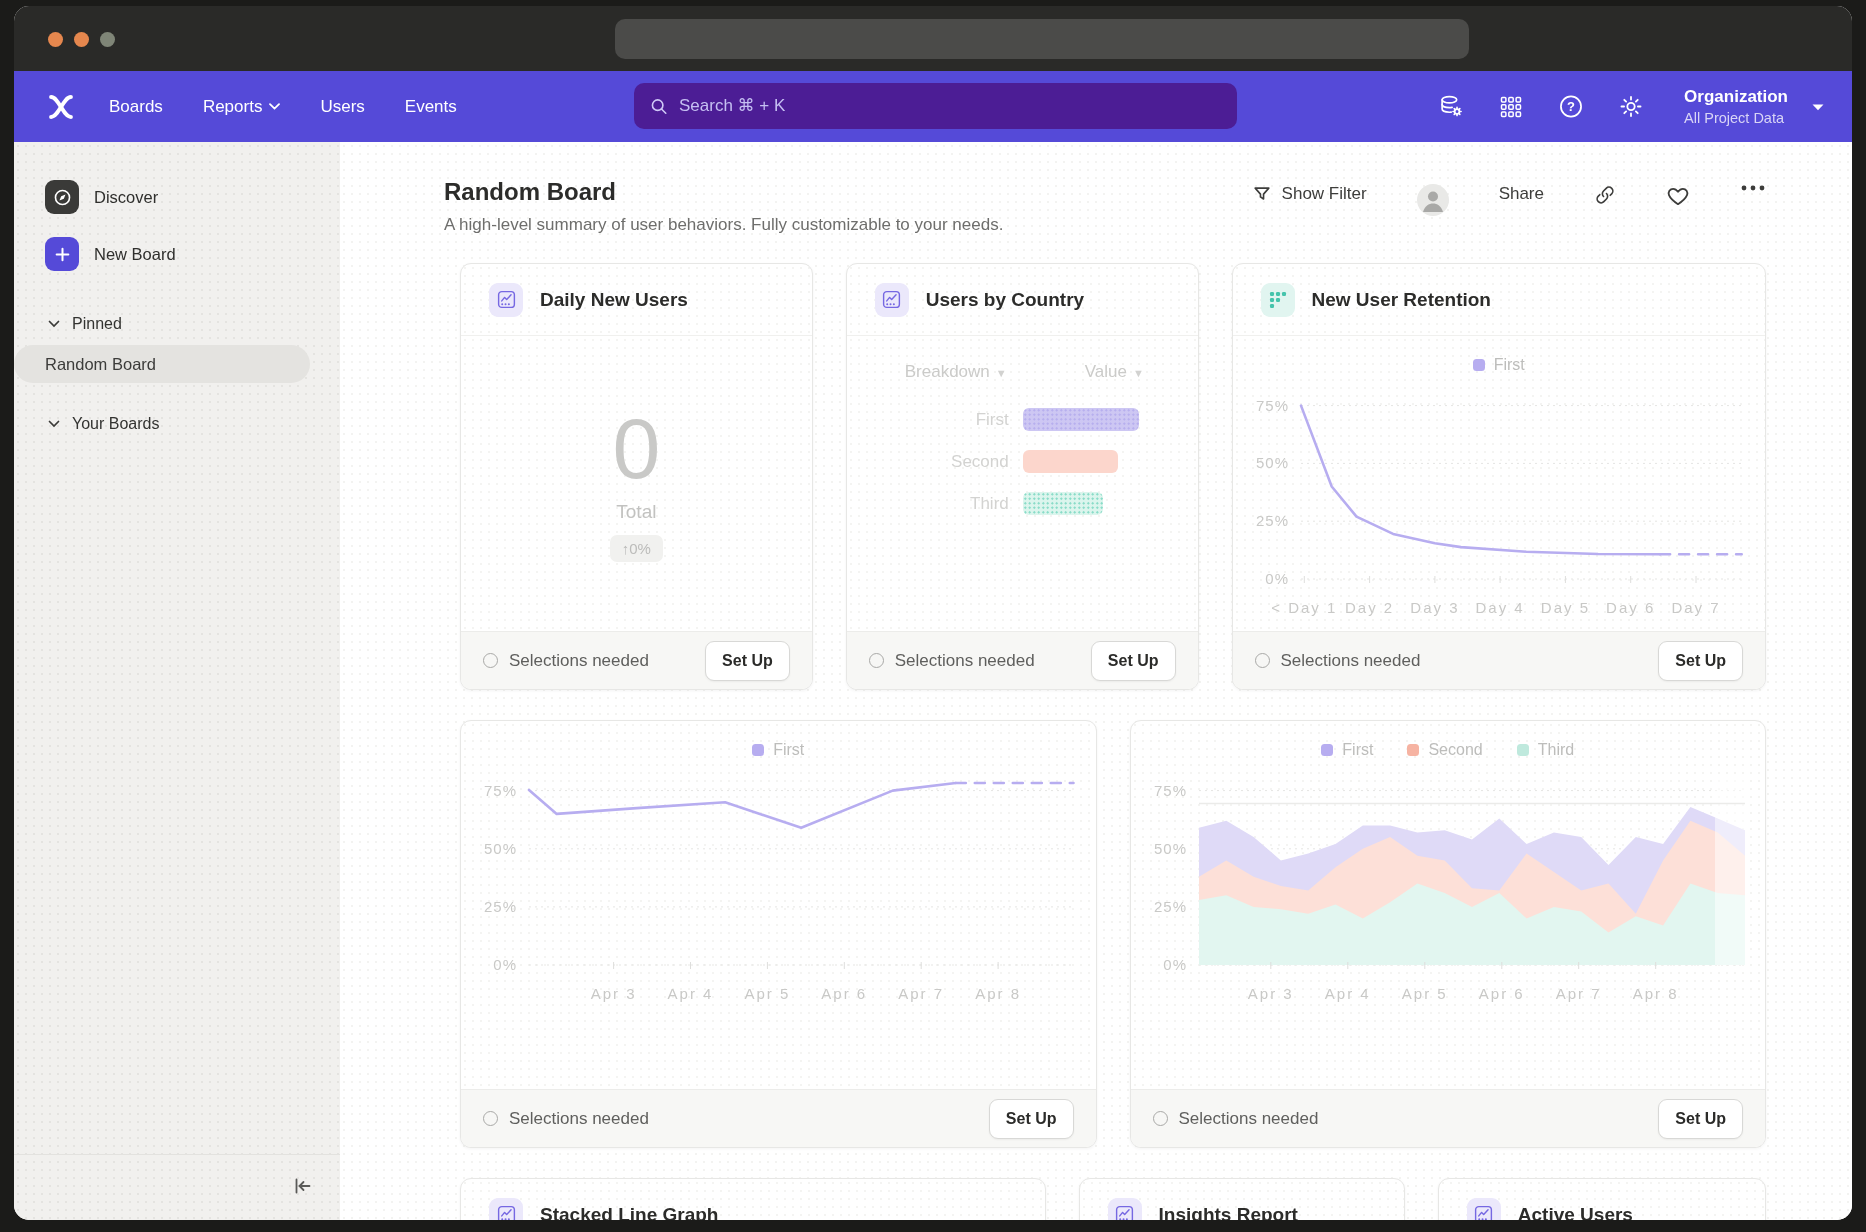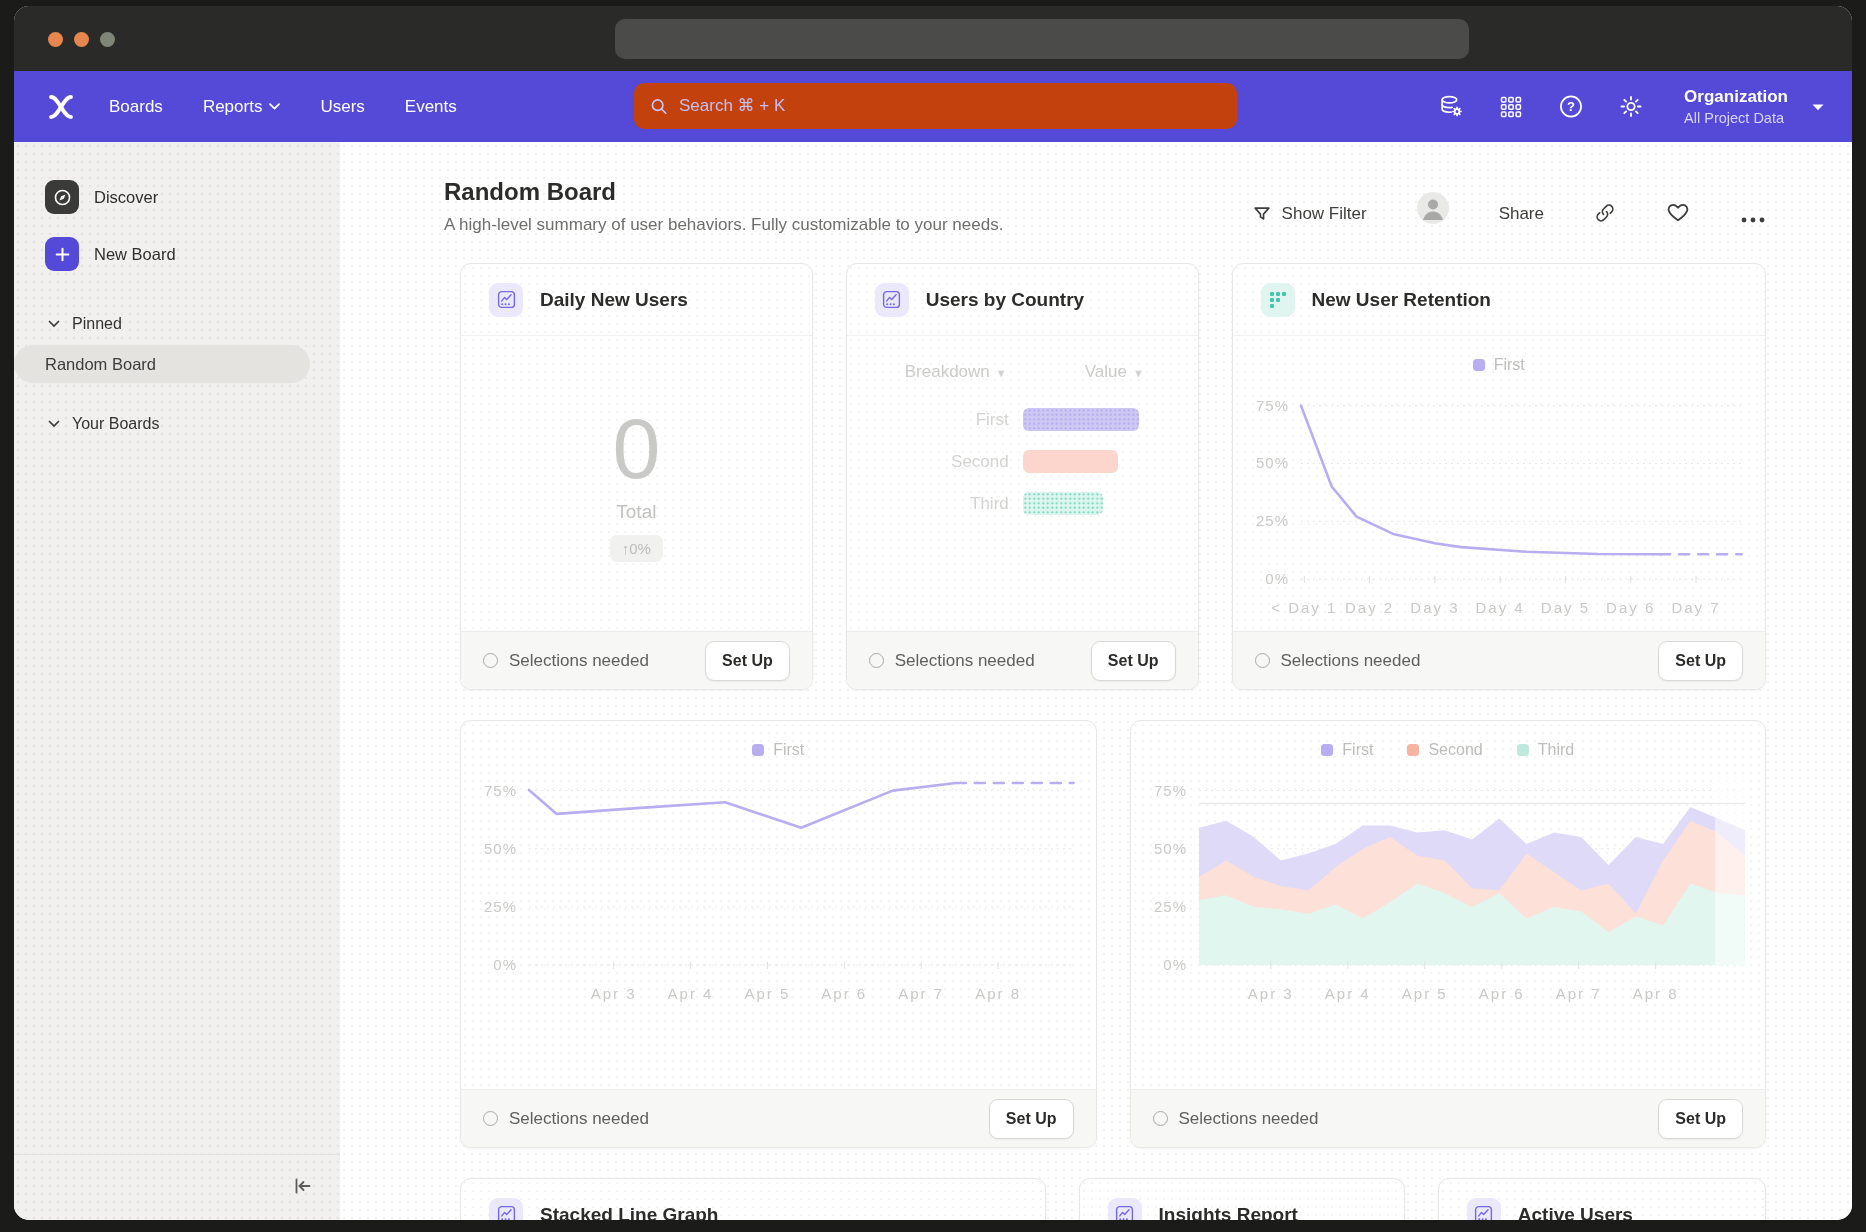--- a/index.html
+++ b/index.html
@@ -16,7 +16,7 @@
   .navbar { height:71px; background:#554ad8; display:flex; align-items:center; position:relative; color:#fff; }
   .logo { margin-left:33px; margin-right:34px; display:flex; align-items:center; }
   .nav-item { font-size:17px; font-weight:500; margin-right:40px; cursor:pointer; display:flex; align-items:center; gap:7px; }
-  .searchbar { position:absolute; left:620px; top:12px; width:603px; height:46px; background:#c2410c;
+  .searchbar { position:absolute; left:620px; top:12px; width:603px; height:46px; background:#4c1d95;
                border-radius:10px; display:flex; align-items:center; padding:0 16px; gap:11px; }
   .searchbar input { background:transparent; border:none; outline:none; color:#cfc9f6; font-size:17px; width:100%; font-family:inherit; }
   .searchbar input::placeholder { color:#c5bff2; }

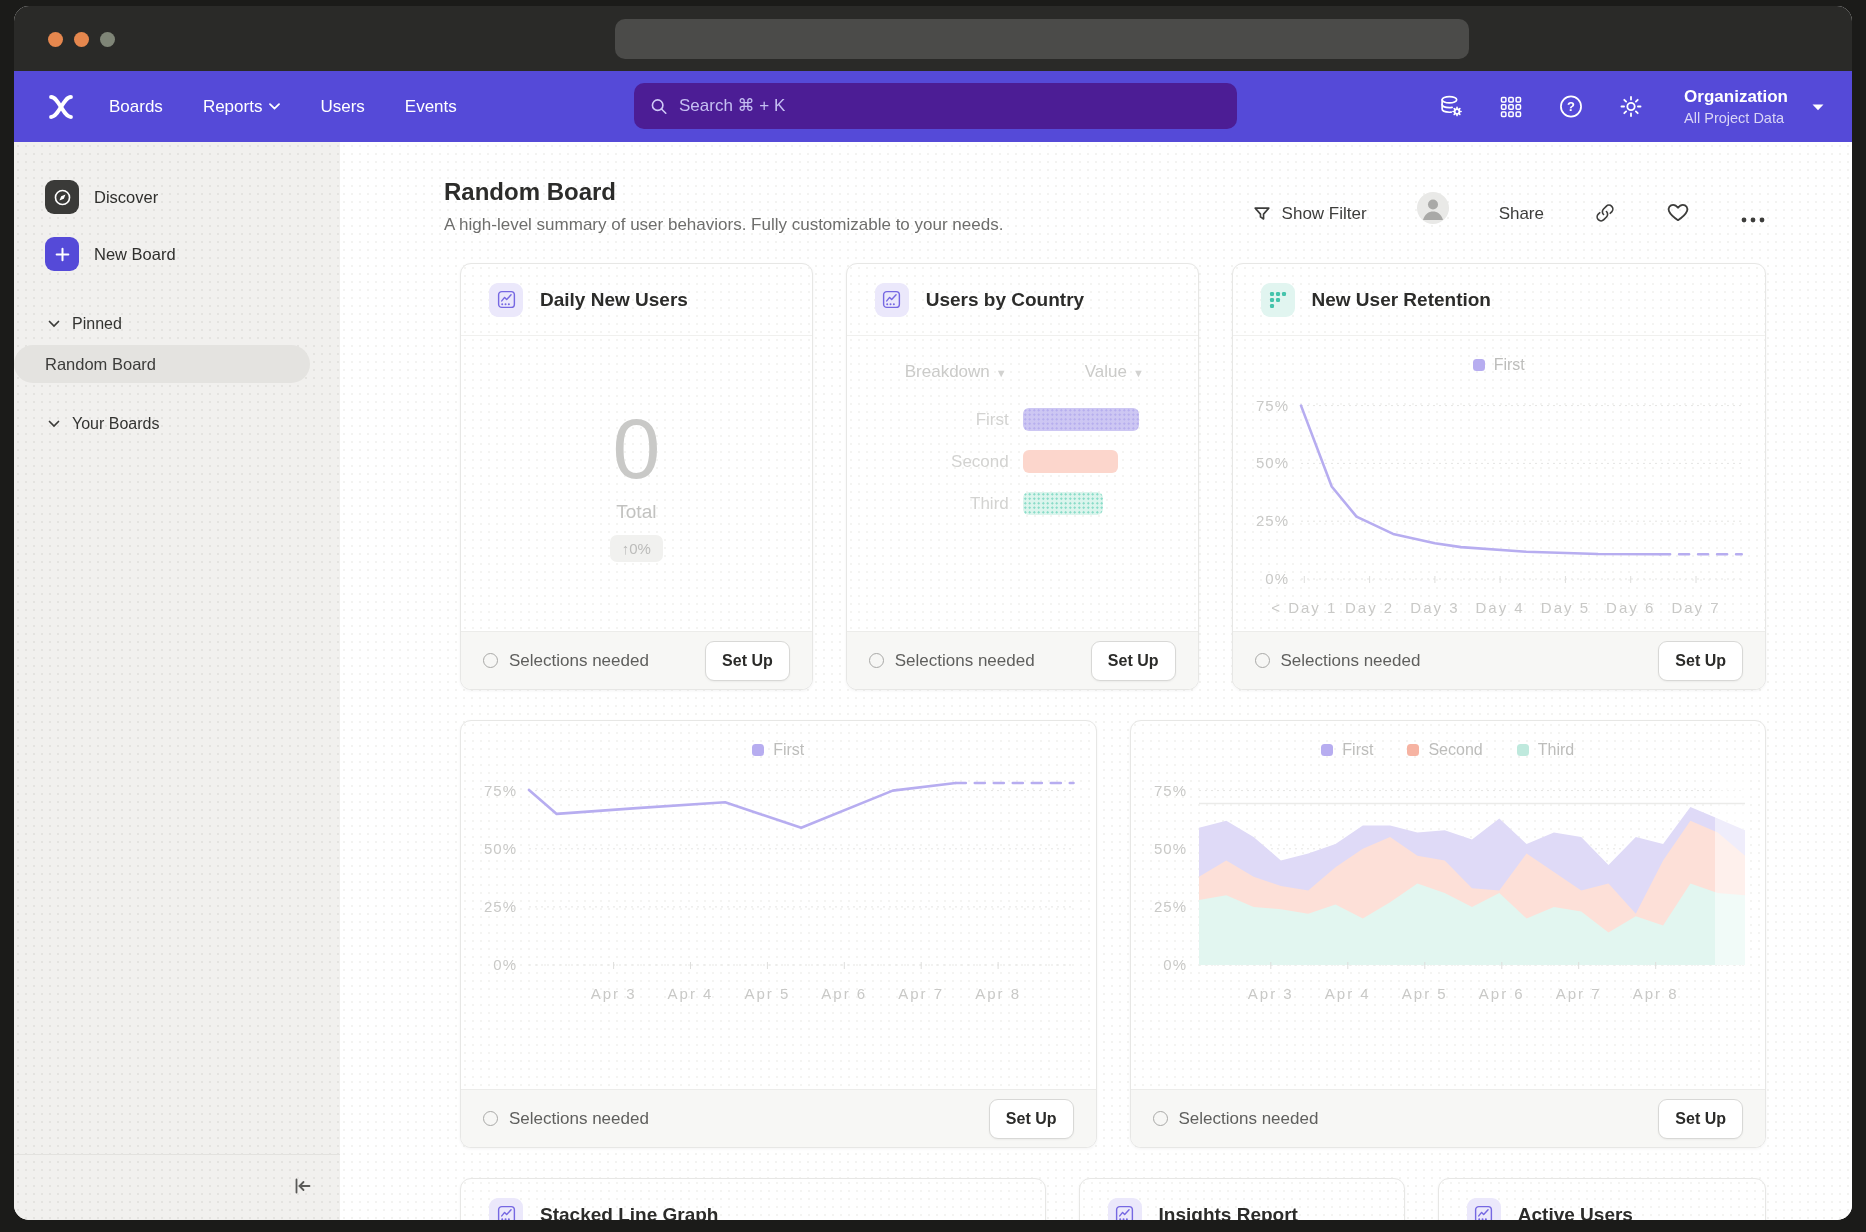--- a/index.html
+++ b/index.html
@@ -45,7 +45,7 @@
   .board-head { display:flex; justify-content:space-between; margin-top:36px; }
   .board-title { font-size:24px; font-weight:700; color:#2c2c2a; }
   .board-sub { font-size:17px; color:#6e6e6c; margin-top:9px; }
-  .head-actions { display:flex; align-items:flex-end; gap:50px; height:40px; margin-top:6px; color:#3d3d3b; }
+  .head-actions { display:flex; align-items:flex-start; gap:50px; height:40px; margin-top:6px; color:#3d3d3b; }
   .act { display:flex; align-items:center; gap:10px; font-size:17px; font-weight:500; cursor:pointer; }
   .avatar { width:32px; height:32px; border-radius:50%; background:#e9e9e7; overflow:hidden; display:flex; align-items:center; justify-content:center; cursor:pointer; }
   

